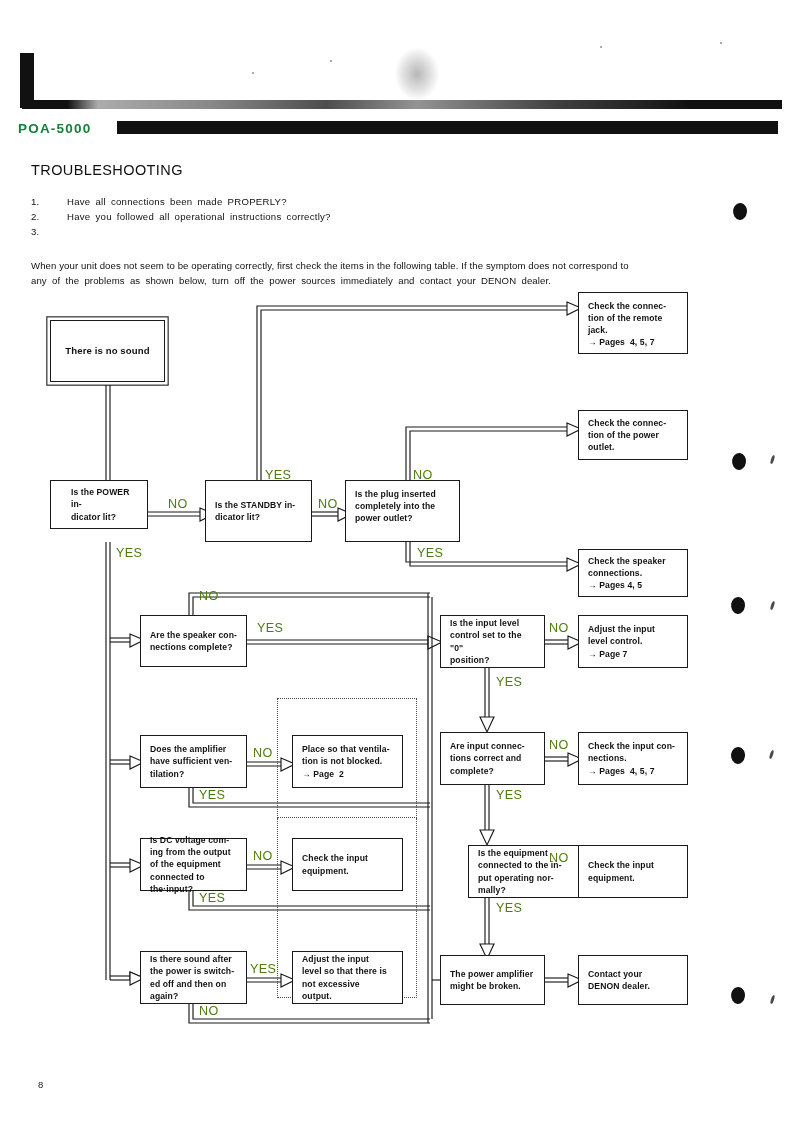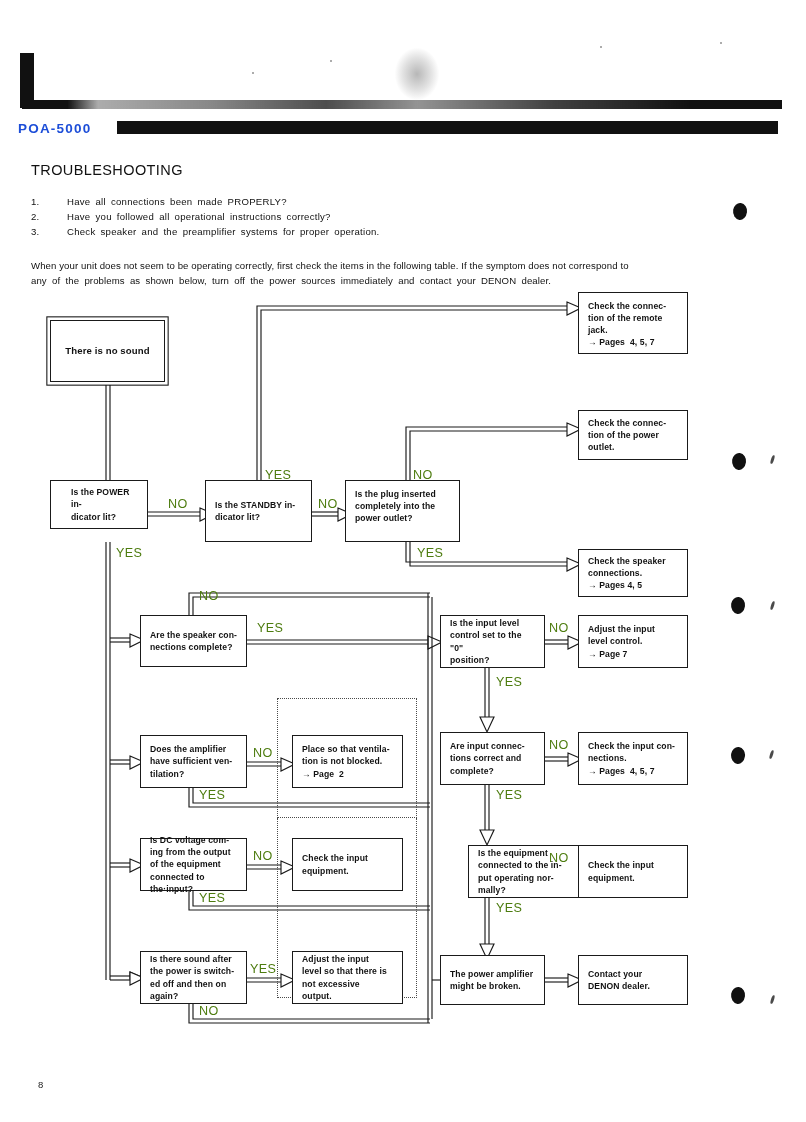--- a/index.html
+++ b/index.html
@@ -29,7 +29,7 @@
   .model-row{position:absolute;left:18px;top:120px;height:16px;display:flex;align-items:center;}
   .model-name{
     font-family:"Liberation Sans","DejaVu Sans",sans-serif;
-    font-size:13.5px;font-weight:700;letter-spacing:1.2px;color:#1d4ed8;white-space:nowrap;
+    font-size:13.5px;font-weight:700;letter-spacing:1.2px;color:#15803d;white-space:nowrap;
   }
   .model-rule{position:absolute;left:117px;top:121px;width:661px;height:13px;background:#111;}
 

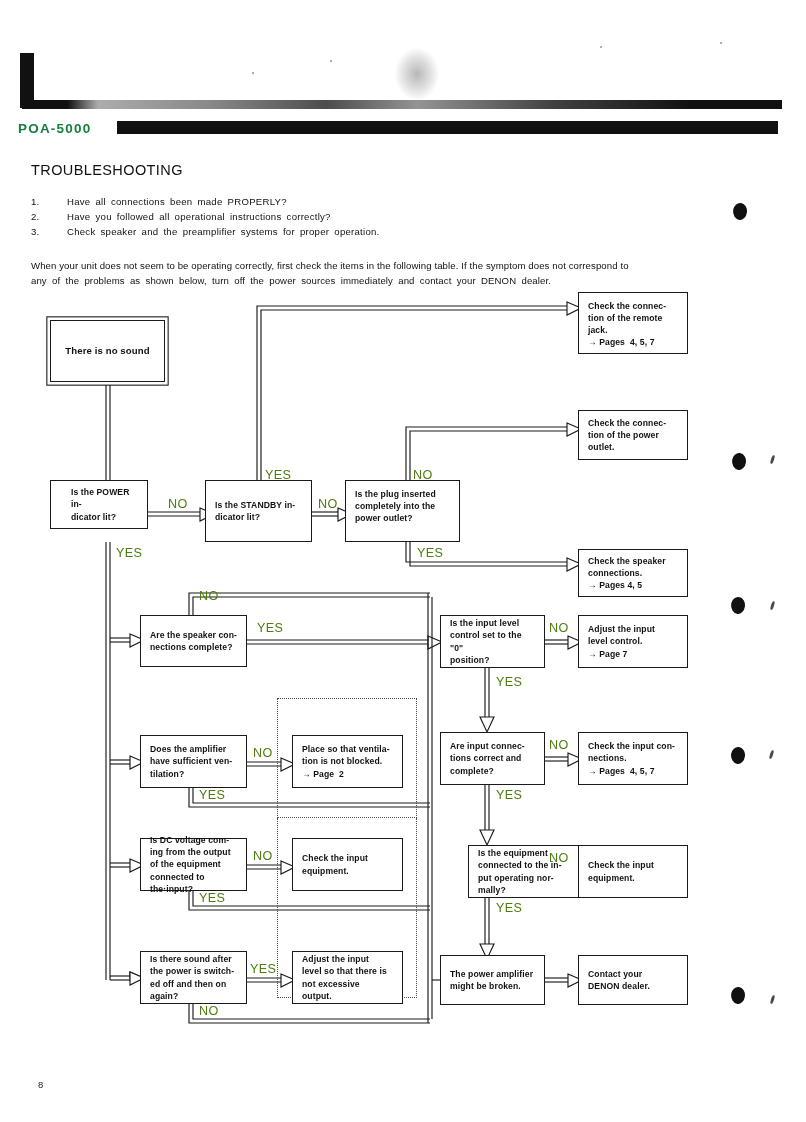--- a/index.html
+++ b/index.html
@@ -106,7 +106,6 @@
     </div>
     <div class="ln">
       <span class="num">3.</span>
-      <span class="txt">Check speaker and the preamplifier systems for proper operation.</span>
     </div>
   </div>
 

